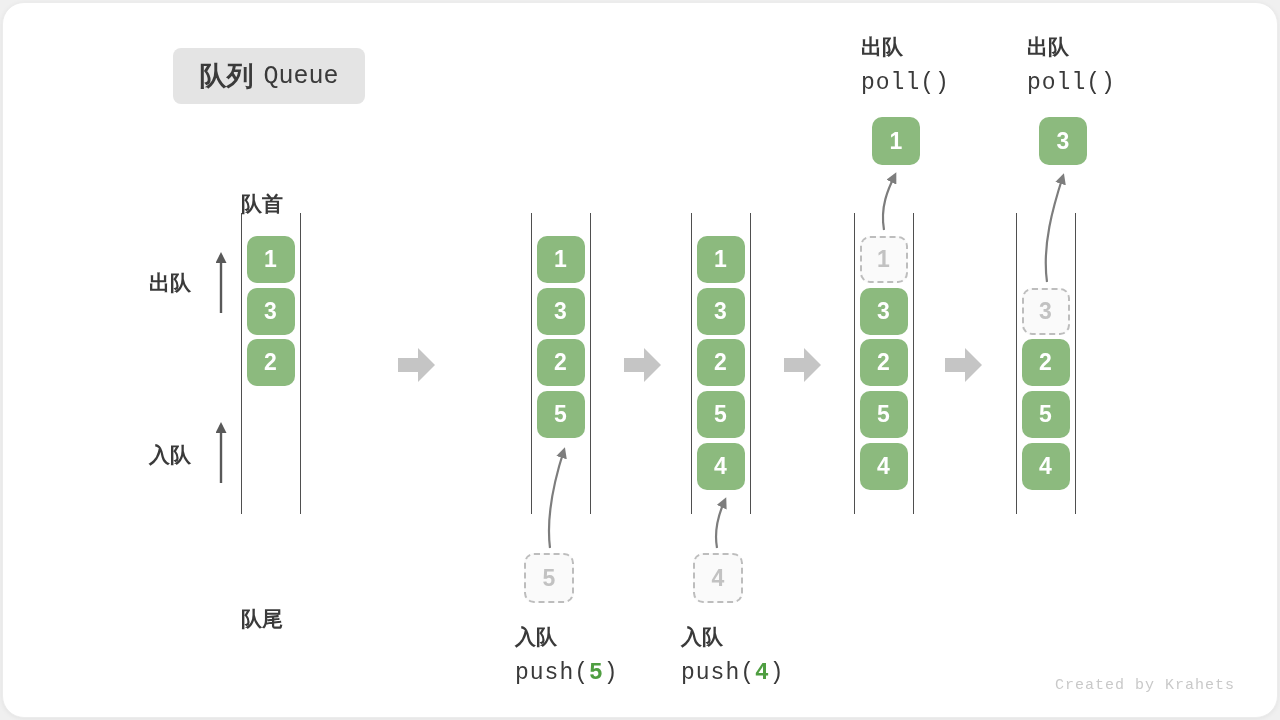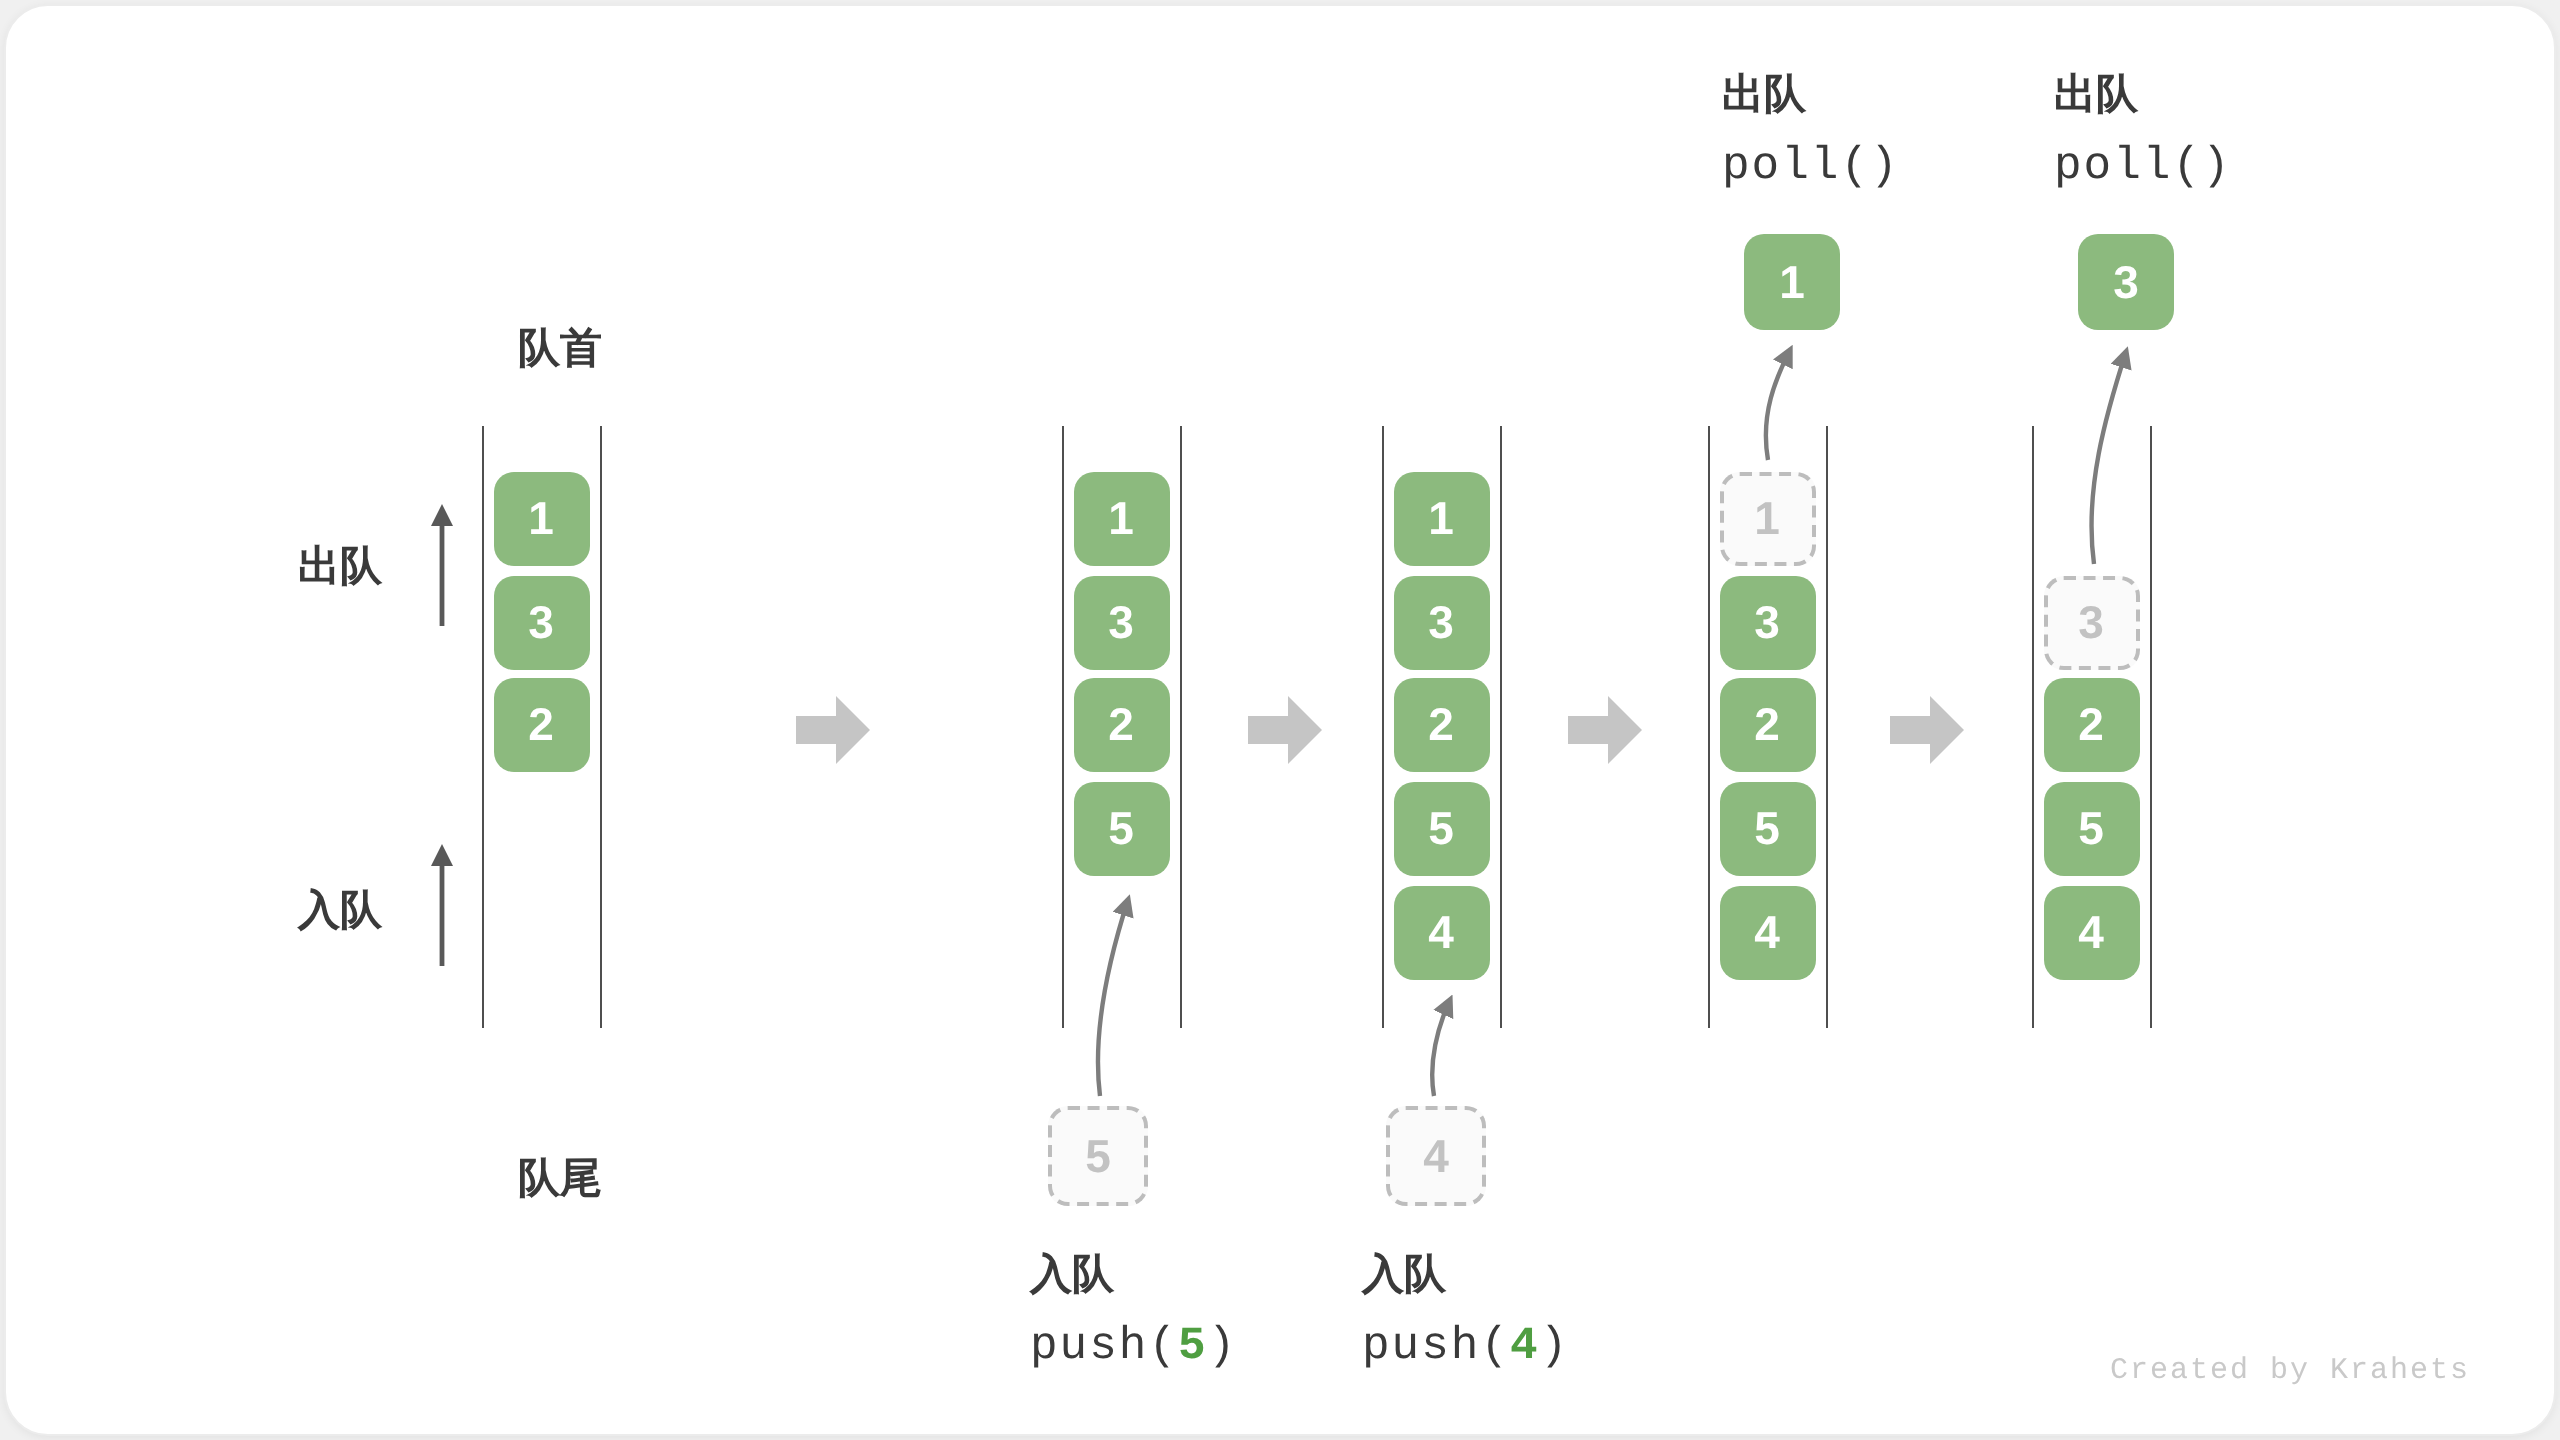--- a/index.html
+++ b/index.html
@@ -94,6 +94,10 @@
 
 <div class="card">
 
+  <div class="title-badge">
+    <span class="title-zh">队列</span>
+    <span class="title-en">Queue</span>
+  </div>
 
   <div class="zh-label centered-60" style="left:238px;top:157px">队首</div>
   <div class="zh-label centered-60" style="left:238px;top:572px">队尾</div>

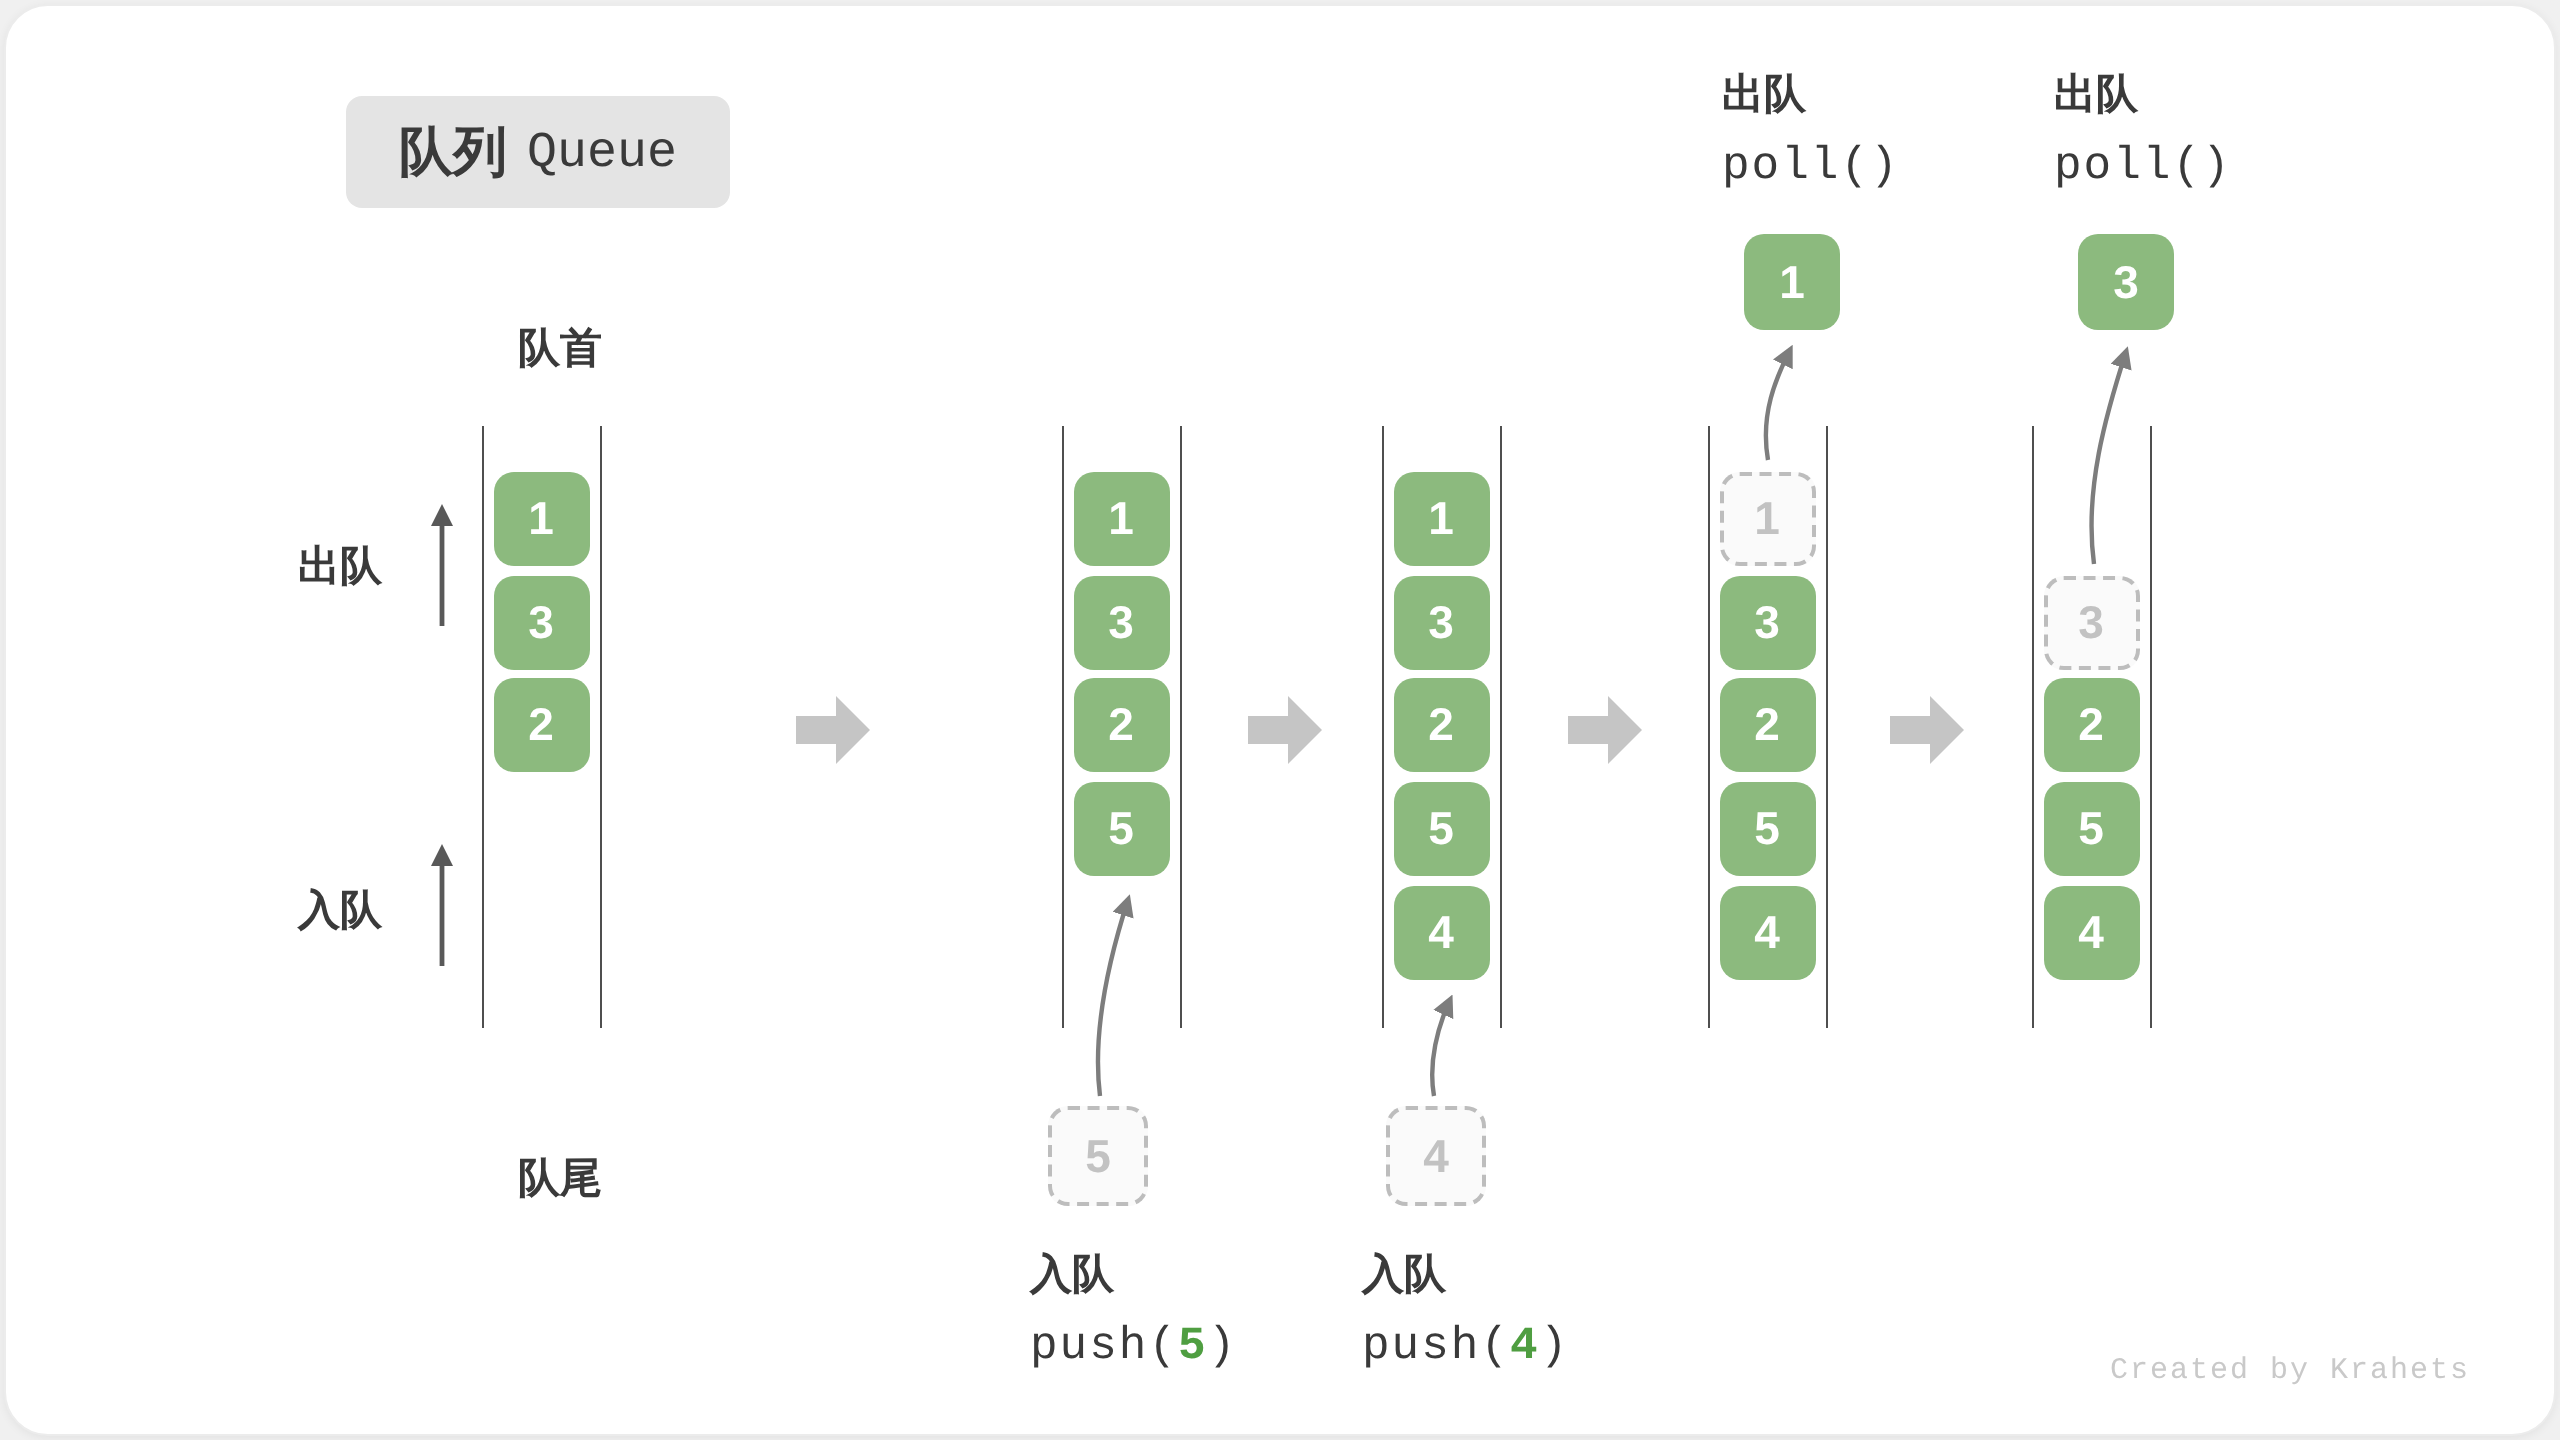--- a/index.html
+++ b/index.html
@@ -38,7 +38,7 @@
     position:absolute;font-size:21px;font-weight:bold;color:var(--text-dark);
     white-space:nowrap;
   }
-  .centered-60{width:60px;text-align:right;}
+  .centered-60{width:60px;text-align:left;margin-top:30px;}
 
   .qcol{
     position:absolute;top:210px;height:301px;width:60px;

